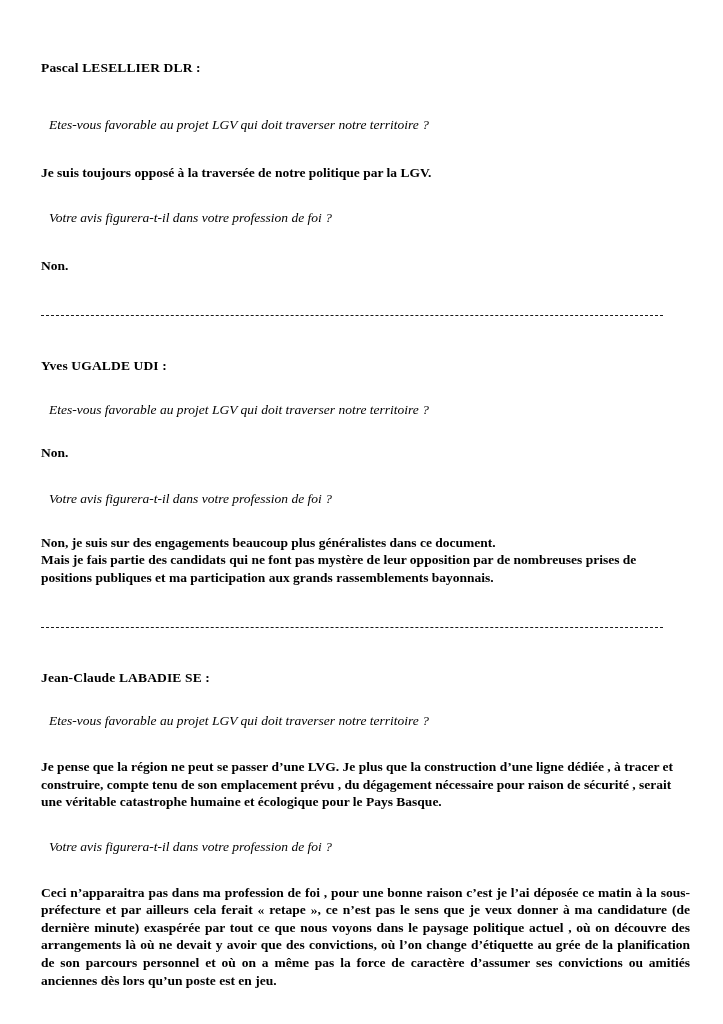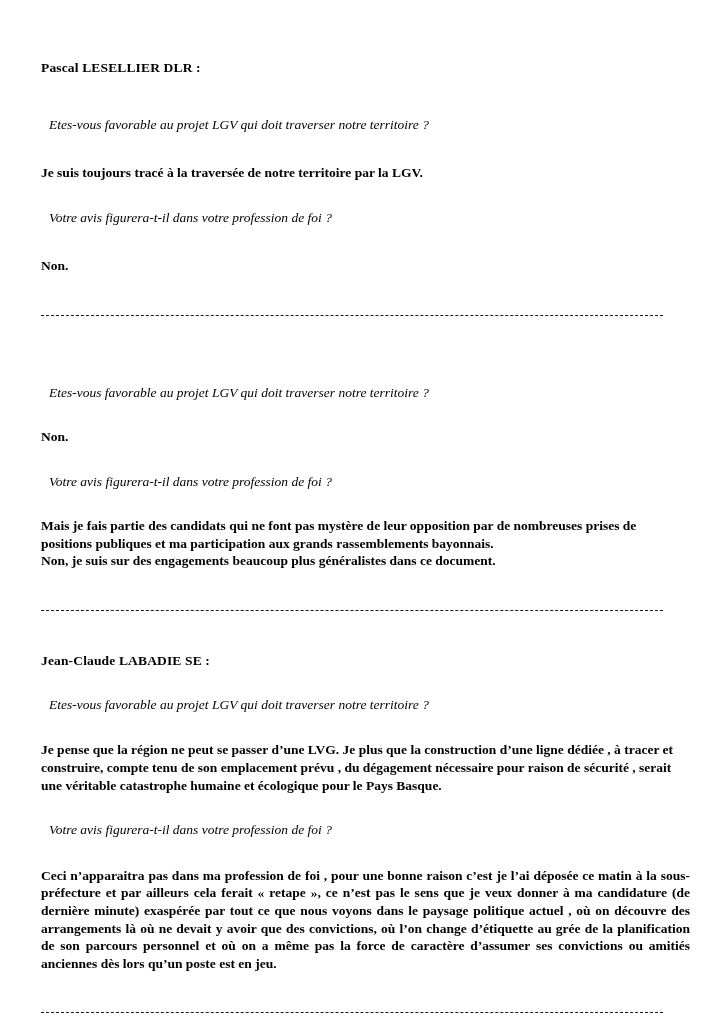--- a/index.html
+++ b/index.html
@@ -84,7 +84,7 @@
     <div class="sp-name-q"></div>
     <p class="question">Etes-vous favorable au projet LGV qui doit traverser notre territoire ?</p>
     <div class="sp-q-a"></div>
-    <p class="answer">Je suis toujours tracé à la traversée de notre territoire par la LGV.</p>
+    <p class="answer">Je suis toujours opposé à la traversée de notre politique par la LGV.</p>
     <div class="sp-a-q"></div>
     <p class="question">Votre avis figurera-t-il dans votre profession de foi ?</p>
     <div class="sp-q-a"></div>

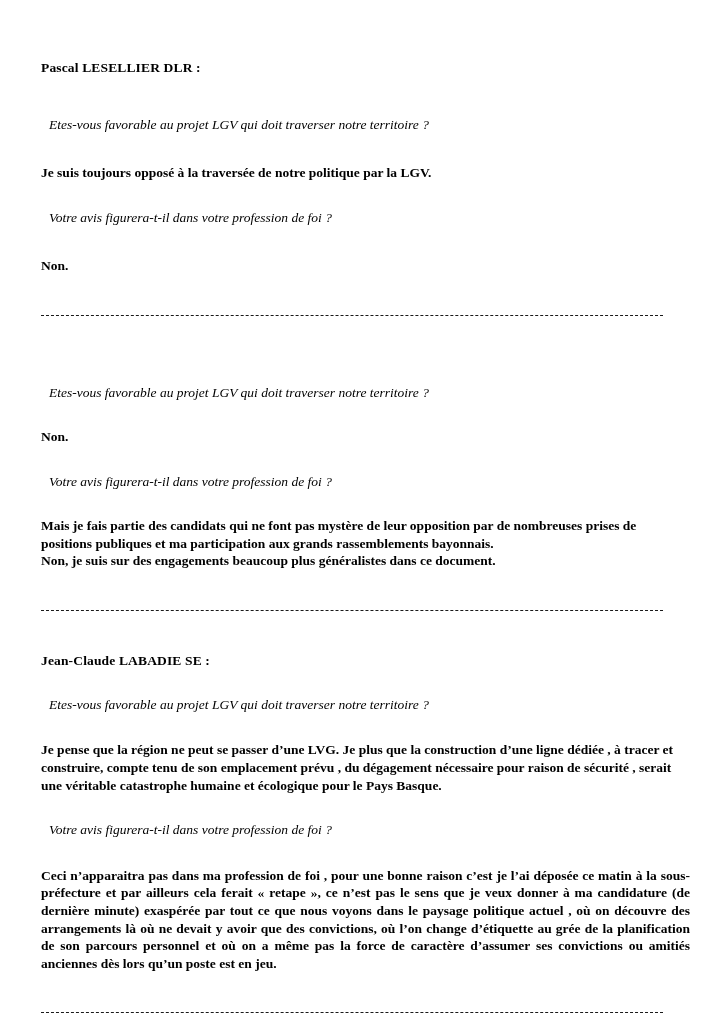--- a/index.html
+++ b/index.html
@@ -96,6 +96,7 @@
   <div class="sp-after-div"></div>
 
   <div class="section">
+    <p class="candidate-name">Yves UGALDE UDI :</p>
     <div class="sp-name-q2"></div>
     <p class="question">Etes-vous favorable au projet LGV qui doit traverser notre territoire ?</p>
     <div class="sp-q-a2"></div>

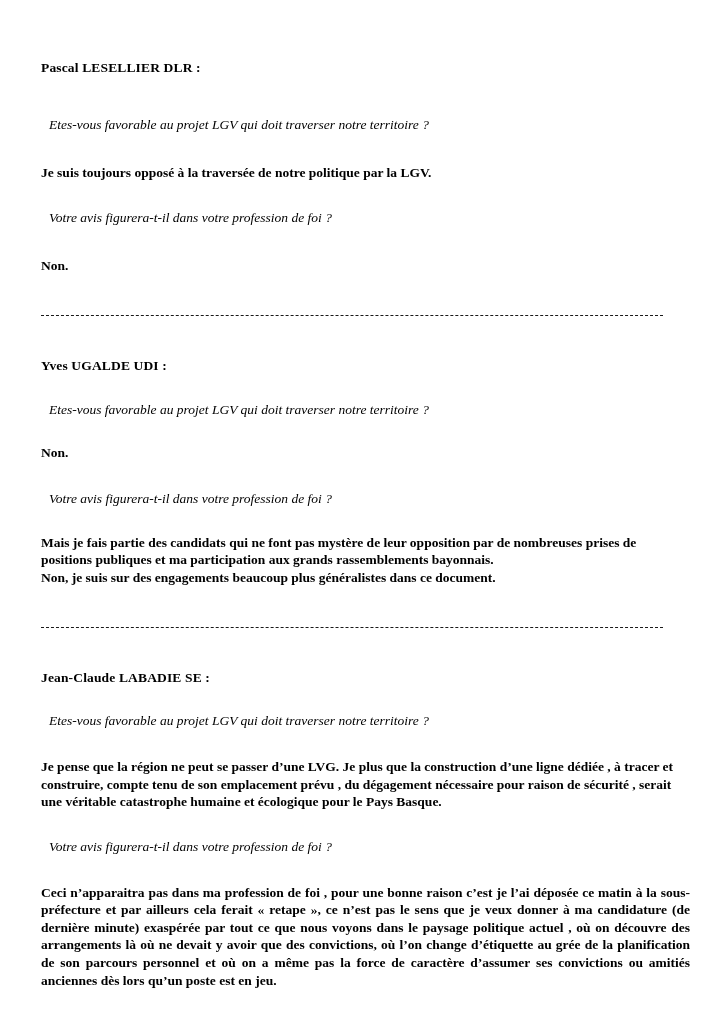--- a/index.html
+++ b/index.html
@@ -105,8 +105,8 @@
     <p class="question">Votre avis figurera-t-il dans votre profession de foi ?</p>
     <div class="sp-q-a2"></div>
     <p class="answer">
+      <span class="ln">Non, je suis sur des engagements beaucoup plus généralistes dans ce document.</span>
       <span class="ln">Mais je fais partie des candidats qui ne font pas mystère de leur opposition par de nombreuses prises de positions publiques et ma participation aux grands rassemblements bayonnais.</span>
-      <span class="ln">Non, je suis sur des engagements beaucoup plus généralistes dans ce document.</span>
     </p>
   </div>
 

